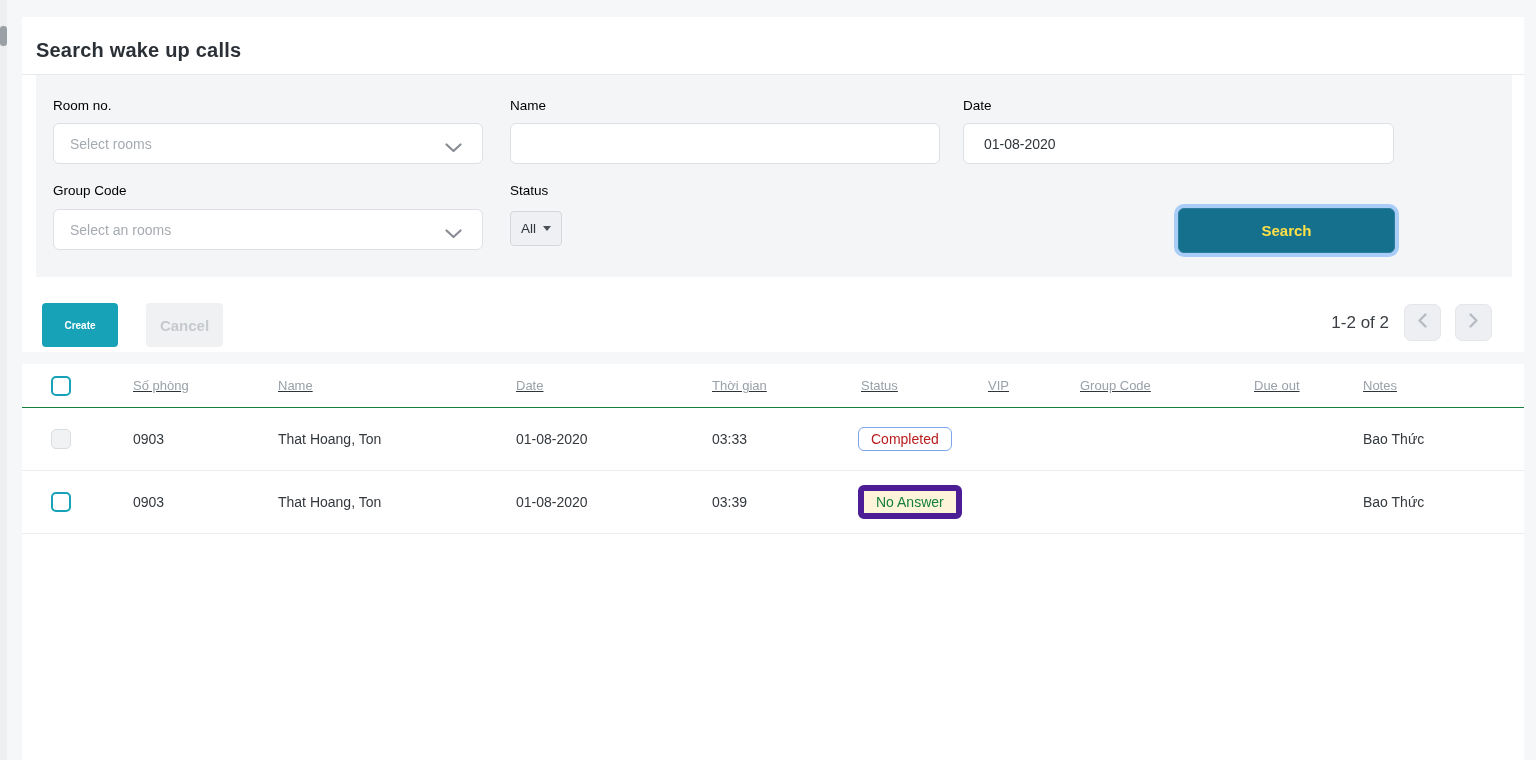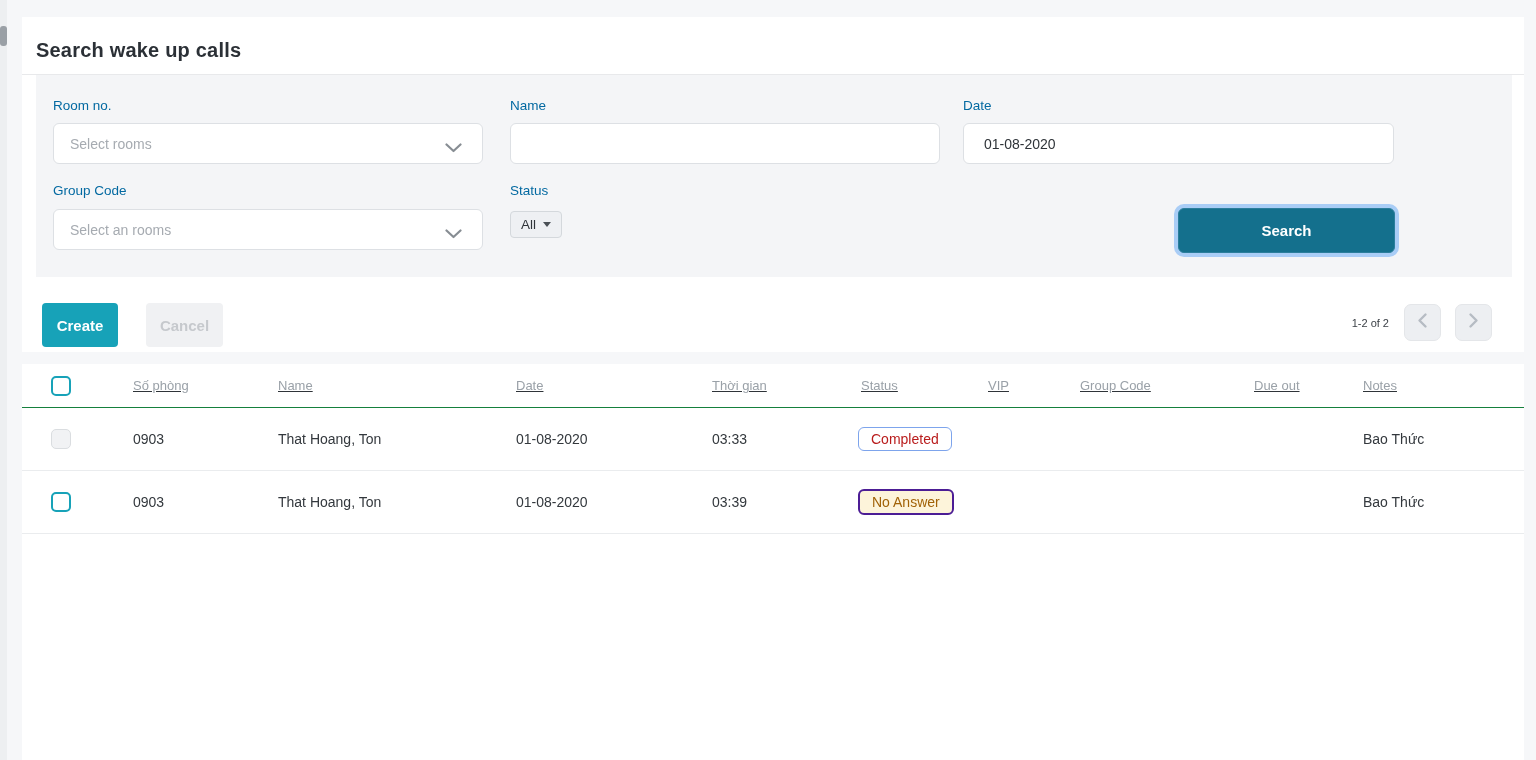--- a/index.html
+++ b/index.html
@@ -22,7 +22,7 @@
   .title-divider { position:absolute; left:0; top:57px; width:100%; height:1px; background:#e8e9eb; }
 
   .filter-box { position:absolute; left:14px; top:58px; width:1476px; height:202px; background:#f4f5f7; }
-  .f-label { position:absolute; font-size:13.5px; color:#0369a1; }
+  .f-label { position:absolute; font-size:13.5px; color:#000000; }
   .field {
     position:absolute; height:41px; background:#fff;
     border:1px solid #dde0e4; border-radius:6px;

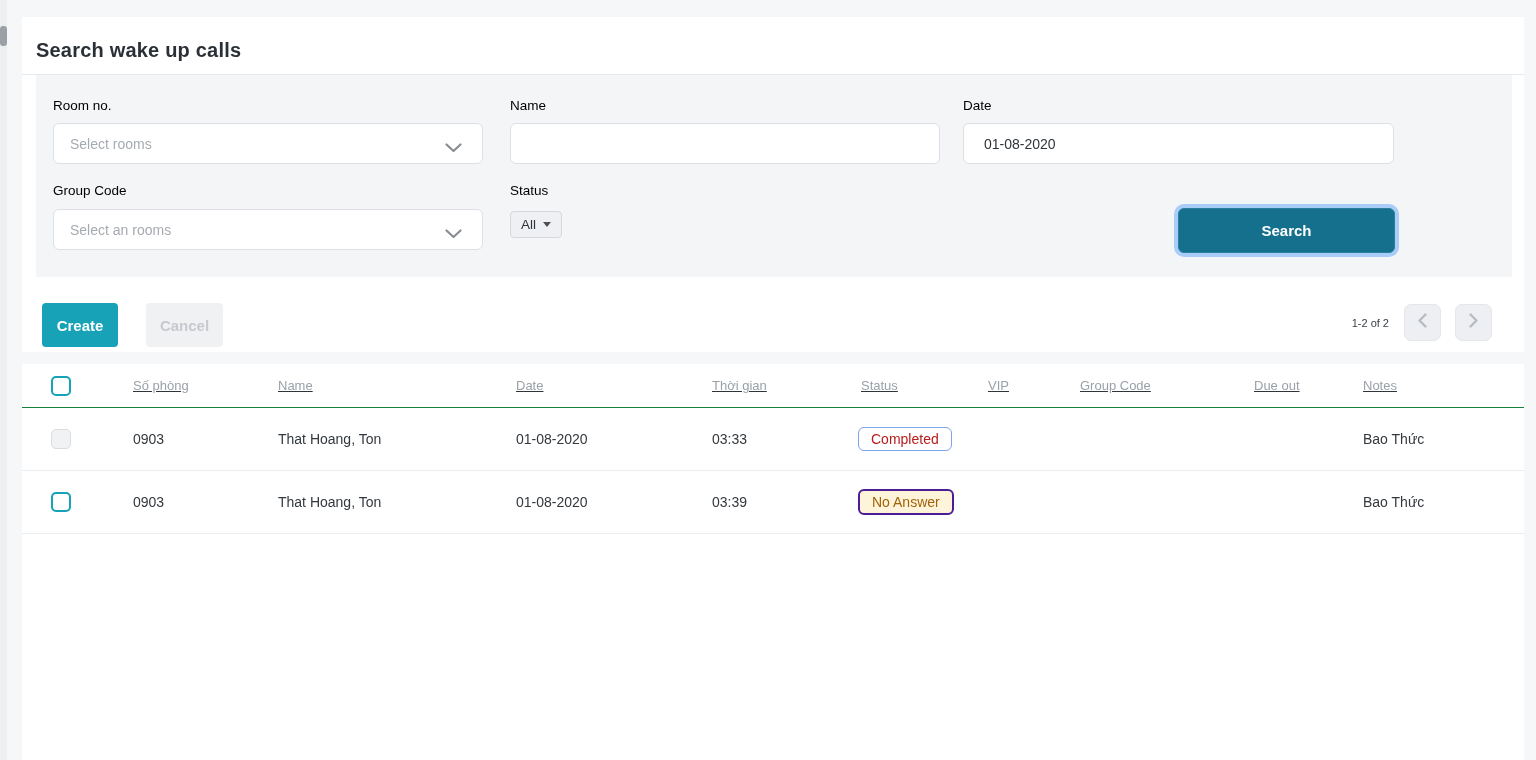--- a/index.html
+++ b/index.html
@@ -34,7 +34,7 @@
   .chevron { position:absolute; right:20px; top:16px; }
 
   .status-pill {
-    position:absolute; left:474px; top:136px; height:27px;
+    position:absolute; left:474px; top:136px; height:35px;
     background:#eef0f3; border:1px solid #d4d8dc; border-radius:4px;
     font-size:13.5px; color:#2f3439;
     display:inline-flex; align-items:center; padding:12px 10px; cursor:pointer;

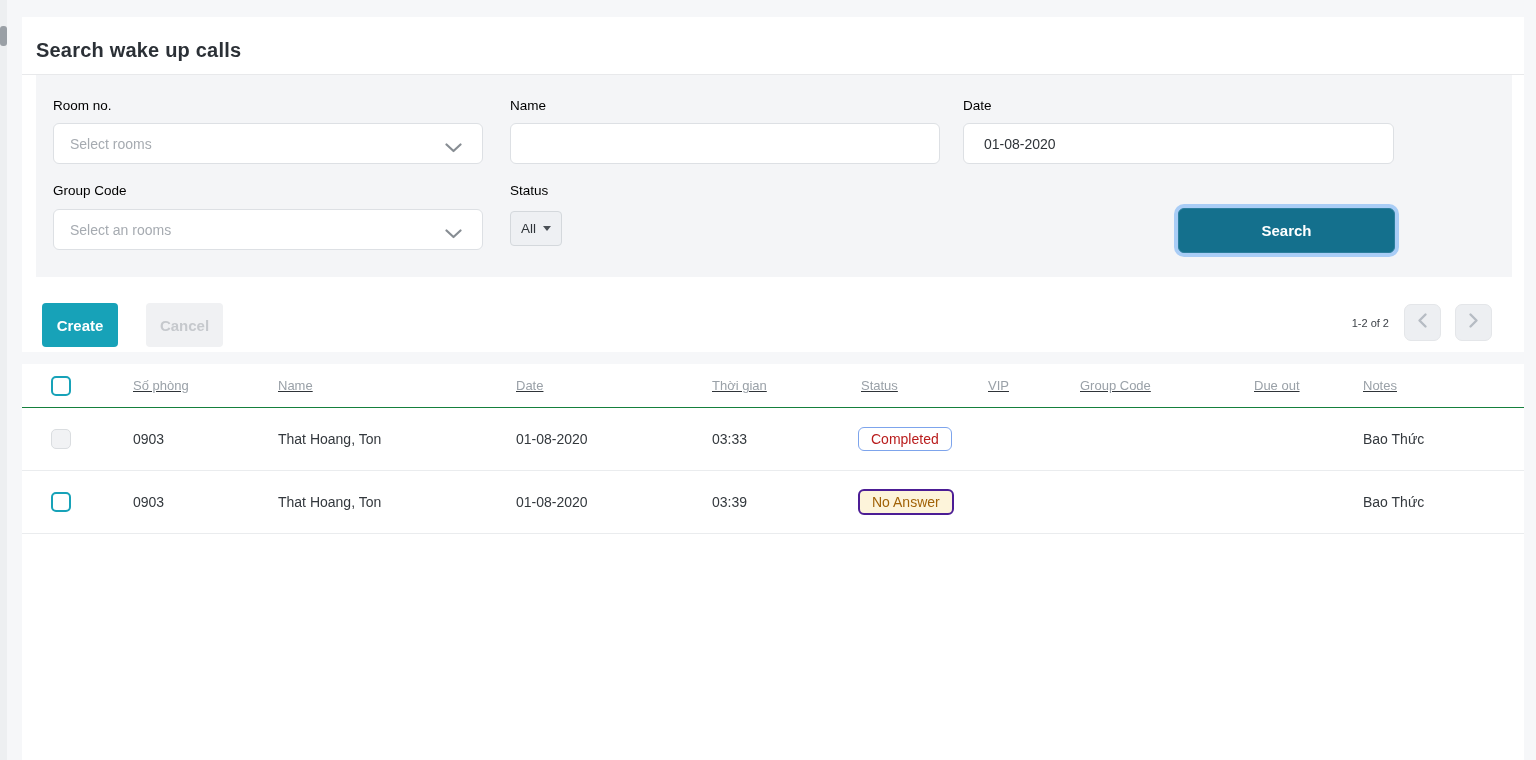--- a/index.html
+++ b/index.html
@@ -46,7 +46,7 @@
     position:absolute; left:1142px; top:133px; width:217px; height:45px;
     background:#14708d; border:1px solid #2b7e9c; border-radius:6px;
     box-shadow:0 0 0 4px #a9cdf6;
-    color:#ffffff; font-size:15px; font-weight:700; font-family:inherit; cursor:pointer;
+    color:#fde047; font-size:15px; font-weight:700; font-family:inherit; cursor:pointer;
   }
 
   .create-btn {

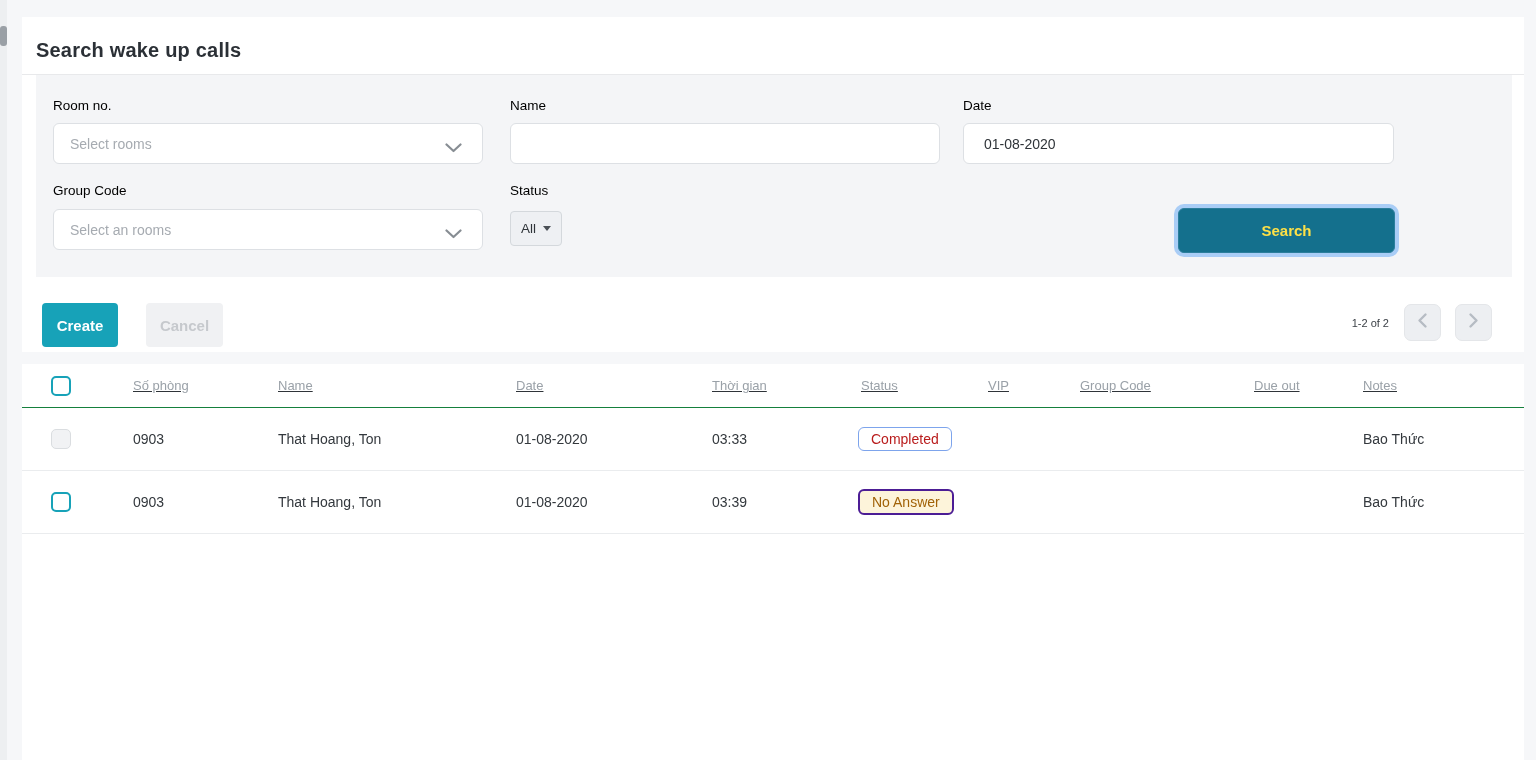--- a/index.html
+++ b/index.html
@@ -52,7 +52,7 @@
   .create-btn {
     position:absolute; left:20px; top:286px; width:76px; height:44px;
     background:#17a2b8; border:none; border-radius:4px;
-    color:#fff; font-size:15px; font-weight:700; font-family:inherit; cursor:pointer;
+    color:#fff; font-size:10px; font-weight:700; font-family:inherit; cursor:pointer;
   }
   .cancel-btn {
     position:absolute; left:124px; top:286px; width:77px; height:44px;

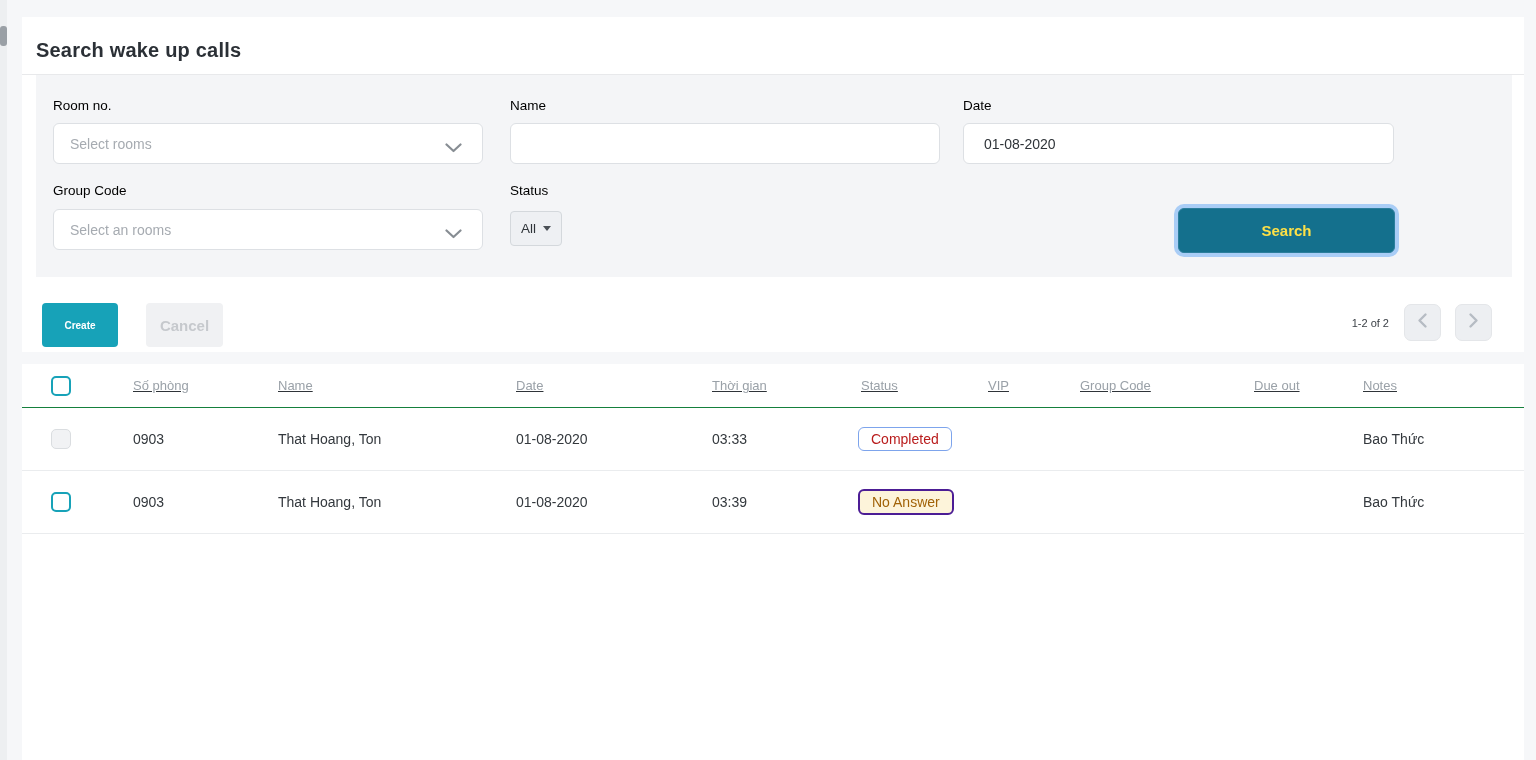--- a/index.html
+++ b/index.html
@@ -61,7 +61,7 @@
   }
 
   .pagination { position:absolute; right:32px; top:287px; display:flex; align-items:center; gap:14px; }
-  .page-range { font-size:11px; color:#3a3f45; margin-right:1px; }
+  .page-range { font-size:17px; color:#3a3f45; margin-right:1px; }
   .page-btn {
     width:37px; height:37px; background:#edeff2; border:1px solid #e4e6e9; border-radius:7px;
     display:flex; align-items:center; justify-content:center; cursor:pointer;

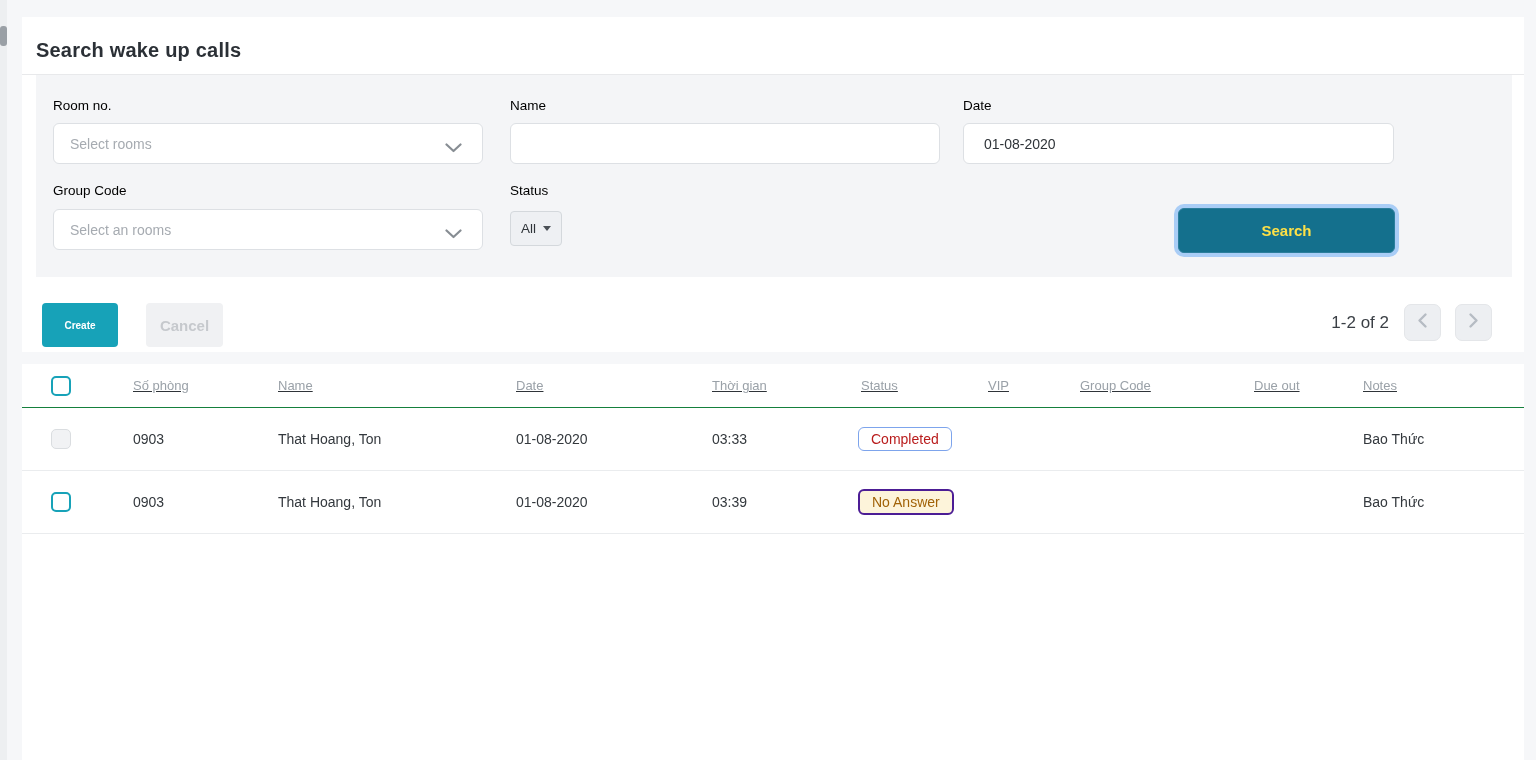--- a/index.html
+++ b/index.html
@@ -87,7 +87,7 @@
     margin-left:-3px; cursor:pointer;
   }
   .badge--completed { background:#ffffff; border:1px solid #7da4ec; color:#b91c1c; }
-  .badge--no-answer { background:#fdf4da; border:2px solid #4c1d95; color:#a16207; }
+  .badge--no-answer { background:#fdf4da; border:6px solid #4c1d95; color:#15803d; }
 </style>
 </head>
 <body>

